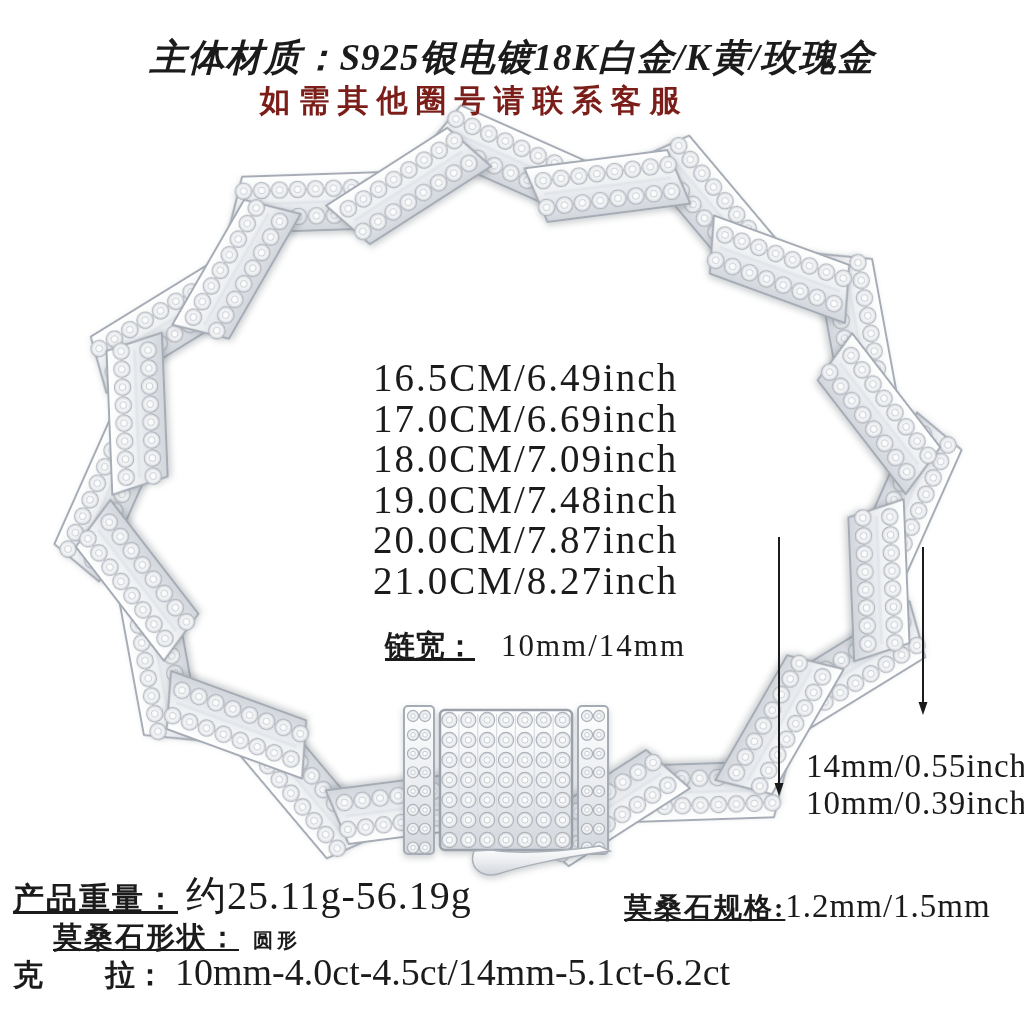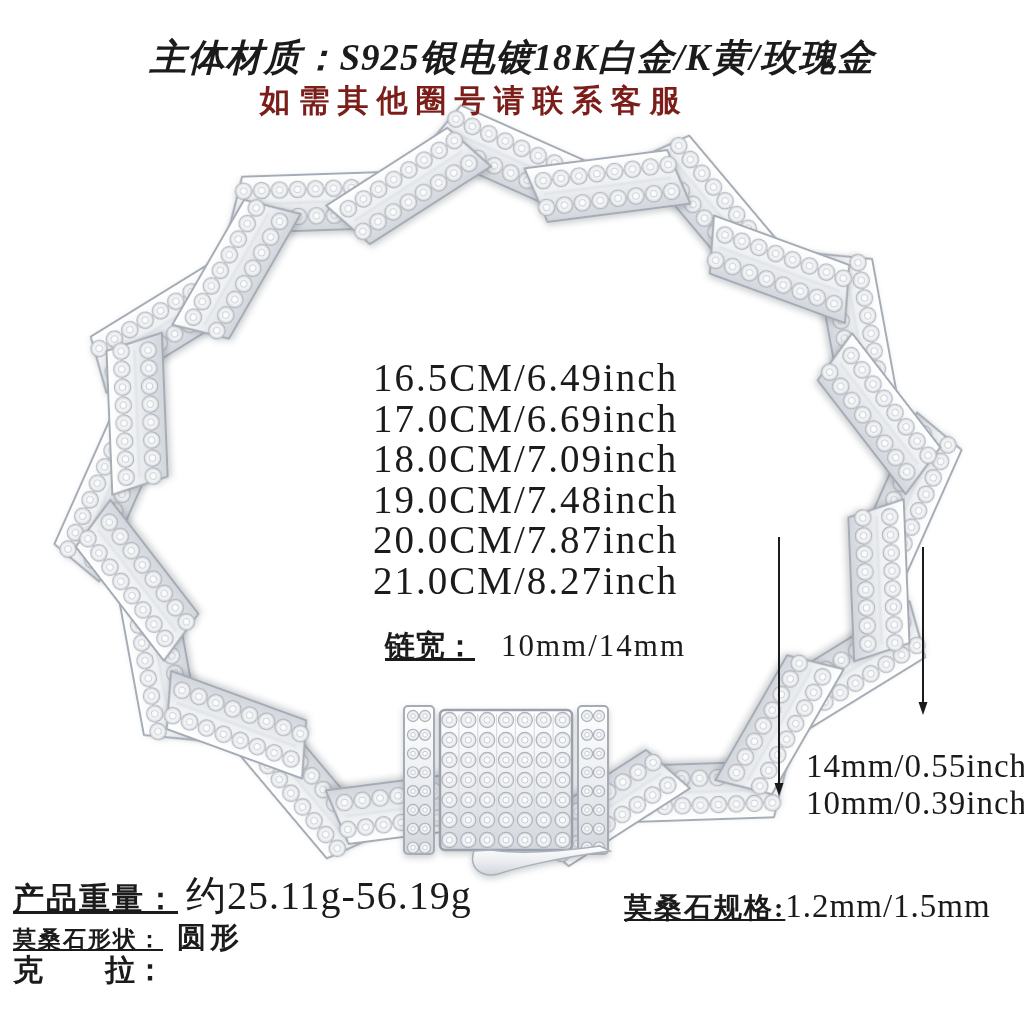--- a/index.html
+++ b/index.html
@@ -24,7 +24,7 @@
   .spec-stone-size .zh{font-size:28px;letter-spacing:2px;}
   .spec-stone-size .num{font-size:33px;letter-spacing:1px;}
   .spec-shape{top:918px;left:13px;display:flex;align-items:baseline;}
-  .spec-shape .zh{font-size:23px;letter-spacing:2px;}
+  .spec-shape .zh{font-size:29px;letter-spacing:2px;margin-left:40px;}
   .spec-shape .val{font-size:29px;font-weight:700;margin-left:14px;letter-spacing:4px;}
   .spec-carat{top:950px;left:13px;display:flex;align-items:baseline;}
   .spec-carat .k1{font-size:30px;font-weight:700;}

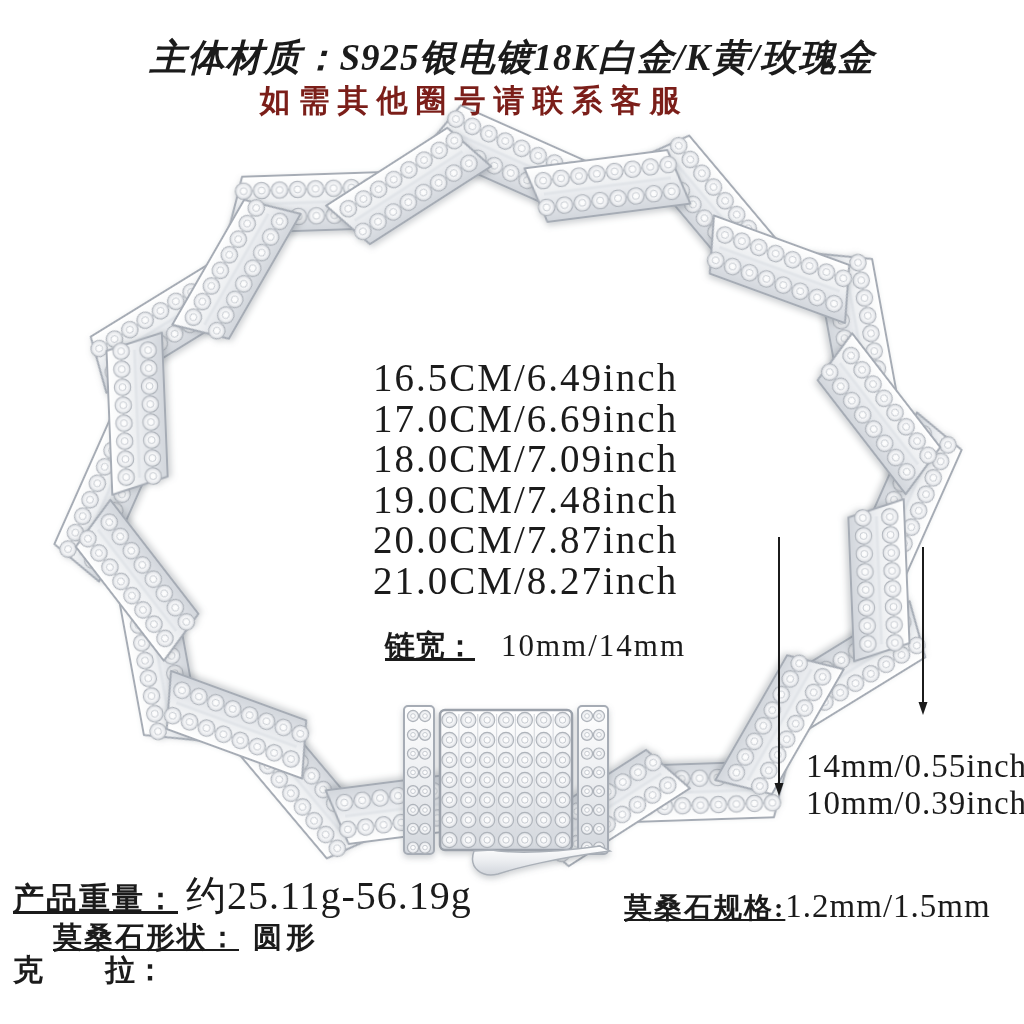--- a/index.html
+++ b/index.html
@@ -25,7 +25,7 @@
   .spec-stone-size .num{font-size:33px;letter-spacing:1px;}
   .spec-shape{top:918px;left:13px;display:flex;align-items:baseline;}
   .spec-shape .zh{font-size:29px;letter-spacing:2px;margin-left:40px;}
-  .spec-shape .val{font-size:29px;font-weight:700;margin-left:14px;letter-spacing:4px;}
+  .spec-shape .val{font-size:20px;font-weight:700;margin-left:14px;letter-spacing:4px;}
   .spec-carat{top:950px;left:13px;display:flex;align-items:baseline;}
   .spec-carat .k1{font-size:30px;font-weight:700;}
   .spec-carat .k2{font-size:30px;font-weight:700;margin-left:62px;}

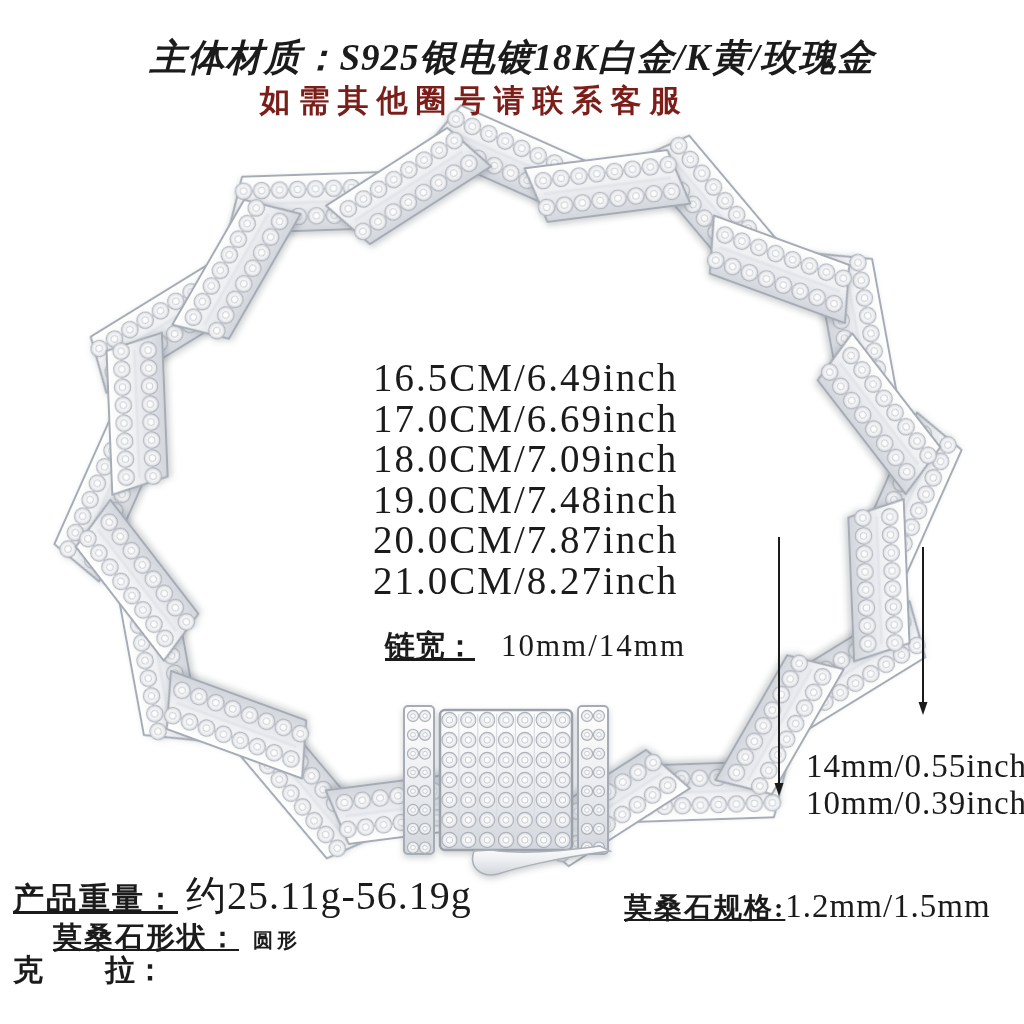--- a/index.html
+++ b/index.html
@@ -1102,6 +1102,7 @@
   <div class="txt spec-carat">
     <span class="k1">克</span>
     <span class="k2">拉：</span>
+    <span class="num">10mm-4.0ct-4.5ct/14mm-5.1ct-6.2ct</span>
   </div>
 
 </div>

